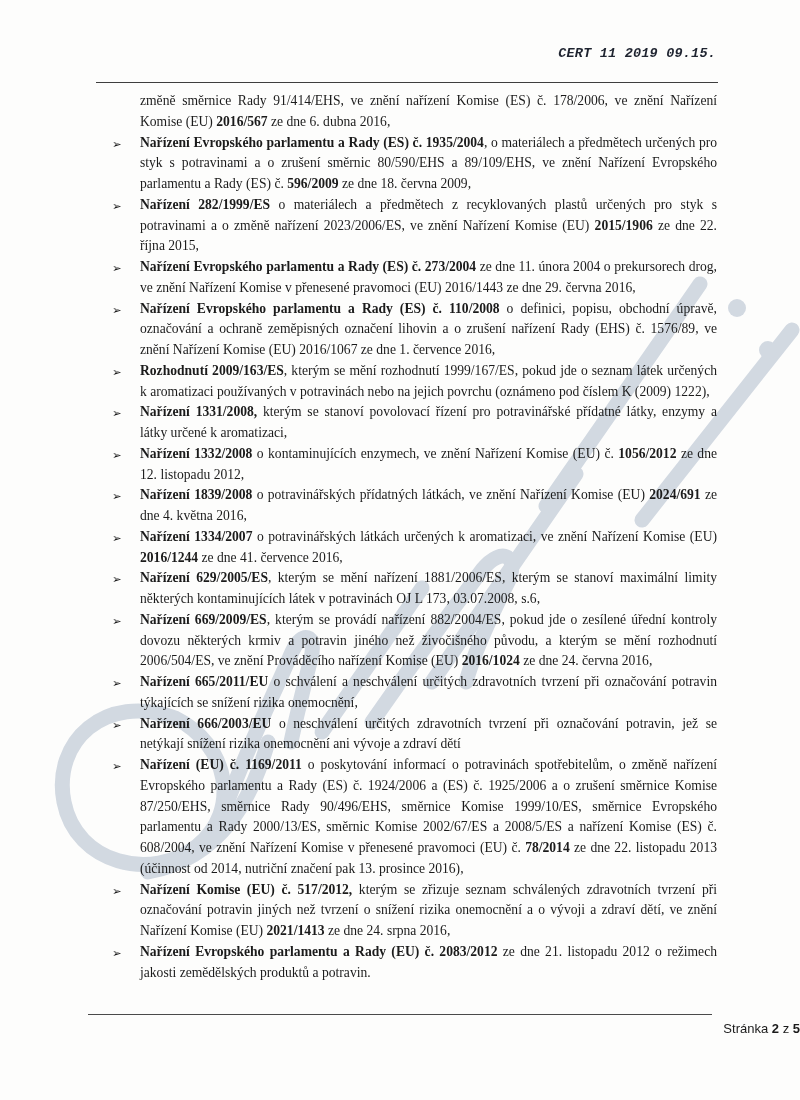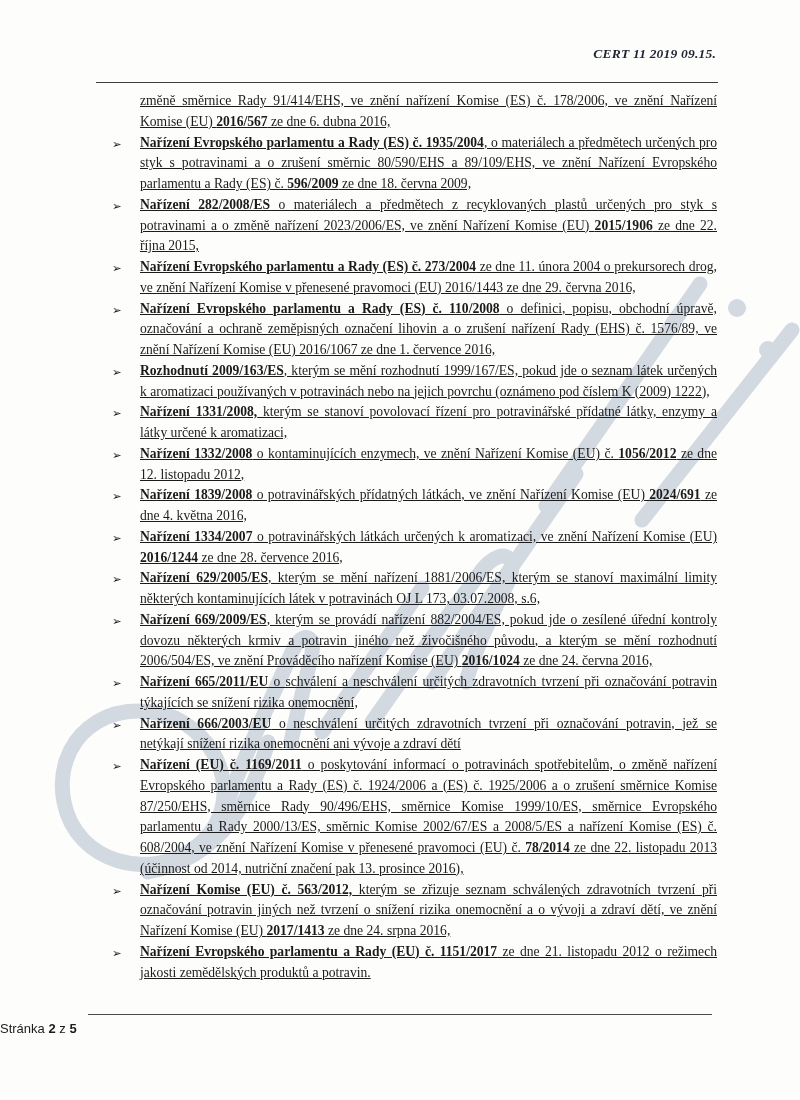--- a/index.html
+++ b/index.html
@@ -11,7 +11,7 @@
   .watermark{position:absolute;left:0;top:0;width:800px;height:1100px;pointer-events:none;}
   .doc-code{
     position:absolute;top:46px;right:84px;
-    font-family:Liberation Serif, serif;
+    font-family:Liberation Mono, monospace;
     font-style:italic;font-weight:bold;font-size:13.5px;color:#1f2430;
     letter-spacing:.2px;
   }

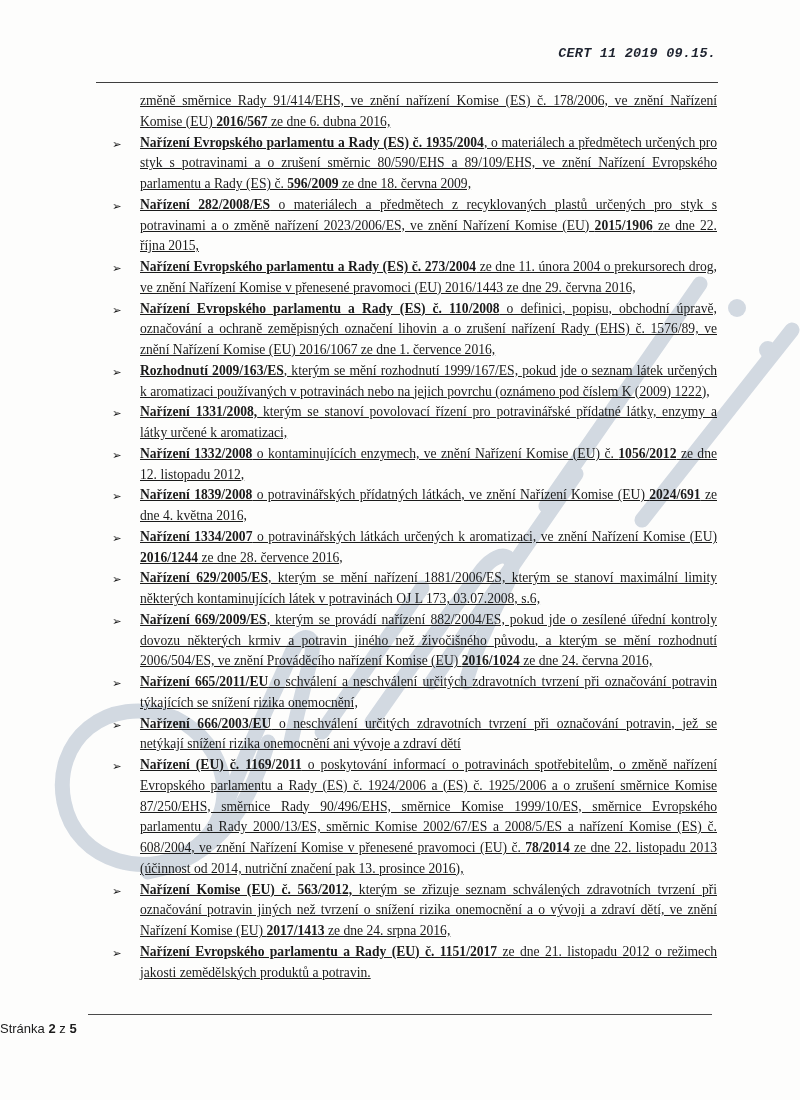--- a/index.html
+++ b/index.html
@@ -22,7 +22,7 @@
   .content{
     position:absolute;top:91px;left:140px;width:577px;
     font-size:13.6px;line-height:20.75px;
-    text-align:justify;text-justify:inter-word;text-decoration:underline;
+    text-align:justify;text-justify:inter-word;
   }
   .item{position:relative;}
   .item .marker{

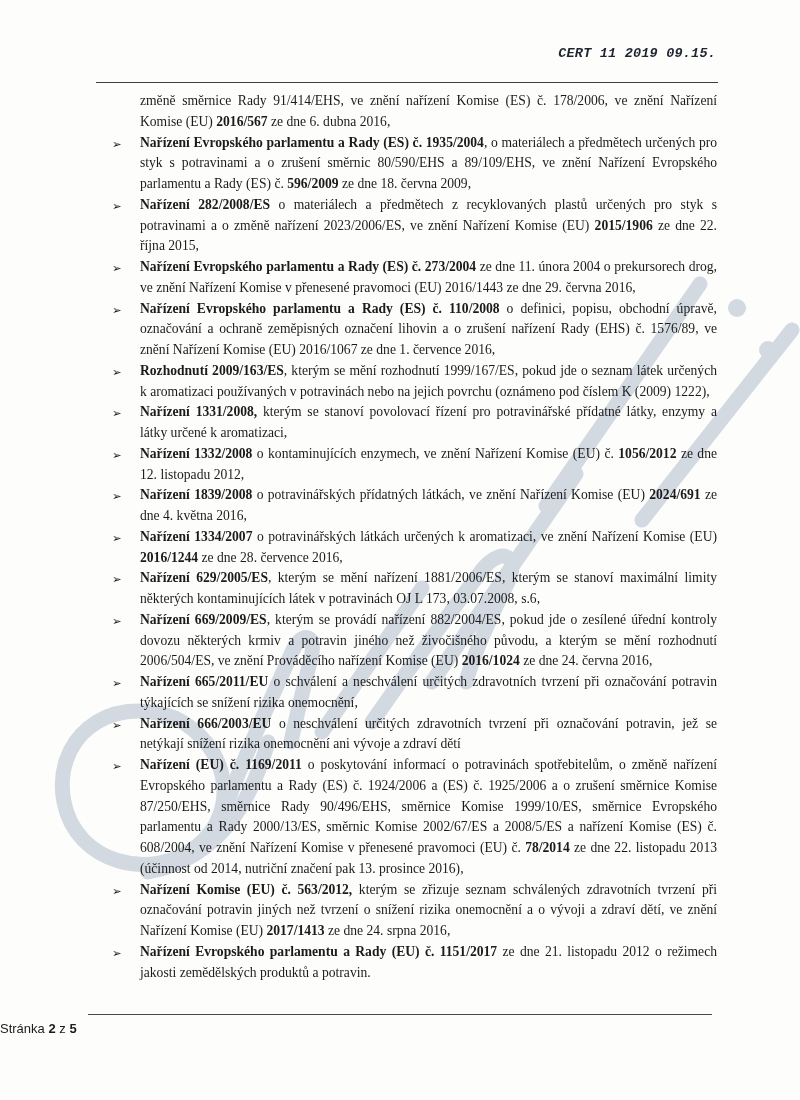--- a/index.html
+++ b/index.html
@@ -69,7 +69,7 @@
   <div class="content">
       <div class="item"><span>změně směrnice Rady 91/414/EHS, ve znění nařízení Komise (ES) č. 178/2006, ve znění Nařízení Komise (EU) </span><span class="b">2016/567</span><span> ze dne 6. dubna 2016,</span></div>
       <div class="item"><span class="marker">➢</span><span class="b">Nařízení Evropského parlamentu a Rady (ES) č. 1935/2004</span><span>, o materiálech a předmětech určených pro styk s potravinami a o zrušení směrnic 80/590/EHS a 89/109/EHS, ve znění Nařízení Evropského parlamentu a Rady (ES) č. </span><span class="b">596/2009</span><span> ze dne 18. června 2009,</span></div>
-      <div class="item"><span class="marker">➢</span><span class="b">Nařízení 282/2008/ES</span><span> o materiálech a předmětech z recyklovaných plastů určených pro styk s potravinami a o změně nařízení 2023/2006/ES, ve znění Nařízení Komise (EU) </span><span class="b">2015/1906</span><span> ze dne 22. října 2015,</span></div>
+      <div class="item"><span class="marker">➢</span><span class="b">Nařízení 282/1999/ES</span><span> o materiálech a předmětech z recyklovaných plastů určených pro styk s potravinami a o změně nařízení 2023/2006/ES, ve znění Nařízení Komise (EU) </span><span class="b">2015/1906</span><span> ze dne 22. října 2015,</span></div>
       <div class="item"><span class="marker">➢</span><span class="b">Nařízení Evropského parlamentu a Rady (ES) č. 273/2004</span><span> ze dne 11. února 2004 o prekursorech drog, ve znění Nařízení Komise v přenesené pravomoci (EU) 2016/1443 ze dne 29. června 2016,</span></div>
       <div class="item"><span class="marker">➢</span><span class="b">Nařízení Evropského parlamentu a Rady (ES) č. 110/2008</span><span> o definici, popisu, obchodní úpravě, označování a ochraně zeměpisných označení lihovin a o zrušení nařízení Rady (EHS) č. 1576/89, ve znění Nařízení Komise (EU) 2016/1067 ze dne 1. července 2016,</span></div>
       <div class="item"><span class="marker">➢</span><span class="b">Rozhodnutí 2009/163/ES</span><span>, kterým se mění rozhodnutí 1999/167/ES, pokud jde o seznam látek určených k aromatizaci používaných v potravinách nebo na jejich povrchu (oznámeno pod číslem K (2009) 1222),</span></div>

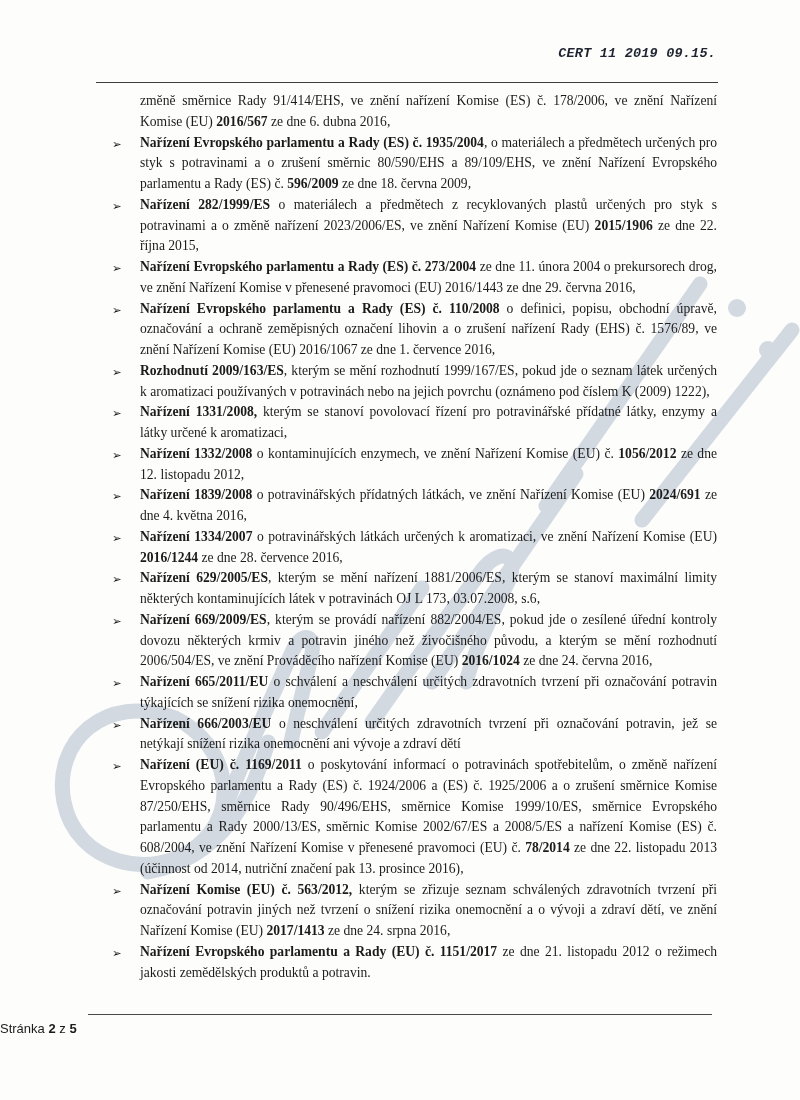--- a/index.html
+++ b/index.html
@@ -76,7 +76,7 @@
       <div class="item"><span class="marker">➢</span><span class="b">Nařízení 1331/2008,</span><span> kterým se stanoví povolovací řízení pro potravinářské přídatné látky, enzymy a látky určené k aromatizaci,</span></div>
       <div class="item"><span class="marker">➢</span><span class="b">Nařízení 1332/2008</span><span> o kontaminujících enzymech, ve znění Nařízení Komise (EU) č. </span><span class="b">1056/2012</span><span> ze dne 12. listopadu 2012,</span></div>
       <div class="item"><span class="marker">➢</span><span class="b">Nařízení 1839/2008</span><span> o potravinářských přídatných látkách, ve znění Nařízení Komise (EU) </span><span class="b">2024/691</span><span> ze dne 4. května 2016,</span></div>
-      <div class="item"><span class="marker">➢</span><span class="b">Nařízení 1334/2007</span><span> o potravinářských látkách určených k aromatizaci, ve znění Nařízení Komise (EU) </span><span class="b">2016/1244</span><span> ze dne 28. července 2016,</span></div>
+      <div class="item"><span class="marker">➢</span><span class="b">Nařízení 1334/2007</span><span> o potravinářských látkách určených k aromatizaci, ve znění Nařízení Komise (EU) </span><span class="b">2016/1244</span><span> ze dne 41. července 2016,</span></div>
       <div class="item"><span class="marker">➢</span><span class="b">Nařízení 629/2005/ES</span><span>, kterým se mění nařízení 1881/2006/ES, kterým se stanoví maximální limity některých kontaminujících látek v potravinách OJ L 173, 03.07.2008, s.6,</span></div>
       <div class="item"><span class="marker">➢</span><span class="b">Nařízení 669/2009/ES</span><span>, kterým se provádí nařízení 882/2004/ES, pokud jde o zesílené úřední kontroly dovozu některých krmiv a potravin jiného než živočišného původu, a kterým se mění rozhodnutí 2006/504/ES, ve znění Prováděcího nařízení Komise (EU) </span><span class="b">2016/1024</span><span> ze dne 24. června 2016,</span></div>
       <div class="item"><span class="marker">➢</span><span class="b">Nařízení 665/2011/EU</span><span> o schválení a neschválení určitých zdravotních tvrzení při označování potravin týkajících se snížení rizika onemocnění,</span></div>

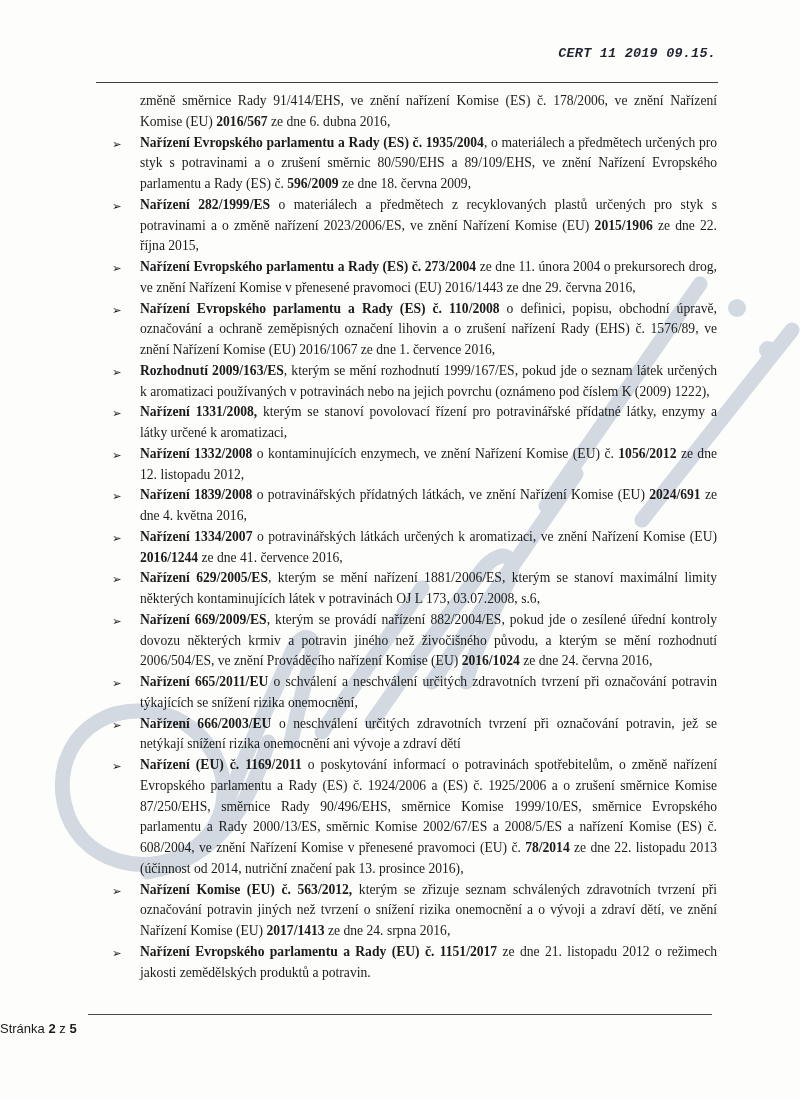--- a/index.html
+++ b/index.html
@@ -82,7 +82,7 @@
       <div class="item"><span class="marker">➢</span><span class="b">Nařízení 665/2011/EU</span><span> o schválení a neschválení určitých zdravotních tvrzení při označování potravin týkajících se snížení rizika onemocnění,</span></div>
       <div class="item"><span class="marker">➢</span><span class="b">Nařízení 666/2003/EU</span><span> o neschválení určitých zdravotních tvrzení při označování potravin, jež se netýkají snížení rizika onemocnění ani vývoje a zdraví dětí</span></div>
       <div class="item"><span class="marker">➢</span><span class="b">Nařízení (EU) č. 1169/2011</span><span> o poskytování informací o potravinách spotřebitelům, o změně nařízení Evropského parlamentu a Rady (ES) č. 1924/2006 a (ES) č. 1925/2006 a o zrušení směrnice Komise 87/250/EHS, směrnice Rady 90/496/EHS, směrnice Komise 1999/10/ES, směrnice Evropského parlamentu a Rady 2000/13/ES, směrnic Komise 2002/67/ES a 2008/5/ES a nařízení Komise (ES) č. 608/2004, ve znění Nařízení Komise v přenesené pravomoci (EU) č. </span><span class="b">78/2014</span><span> ze dne 22. listopadu 2013 (účinnost od 2014, nutriční značení pak 13. prosince 2016),</span></div>
-      <div class="item"><span class="marker">➢</span><span class="b">Nařízení Komise (EU) č. 563/2012,</span><span> kterým se zřizuje seznam schválených zdravotních tvrzení při označování potravin jiných než tvrzení o snížení rizika onemocnění a o vývoji a zdraví dětí, ve znění Nařízení Komise (EU) </span><span class="b">2017/1413</span><span> ze dne 24. srpna 2016,</span></div>
+      <div class="item"><span class="marker">➢</span><span class="b">Nařízení Komise (EU) č. 517/2012,</span><span> kterým se zřizuje seznam schválených zdravotních tvrzení při označování potravin jiných než tvrzení o snížení rizika onemocnění a o vývoji a zdraví dětí, ve znění Nařízení Komise (EU) </span><span class="b">2017/1413</span><span> ze dne 24. srpna 2016,</span></div>
       <div class="item"><span class="marker">➢</span><span class="b">Nařízení Evropského parlamentu a Rady (EU) č. 1151/2017</span><span> ze dne 21. listopadu 2012 o režimech jakosti zemědělských produktů a potravin.</span></div>
     </div>
 

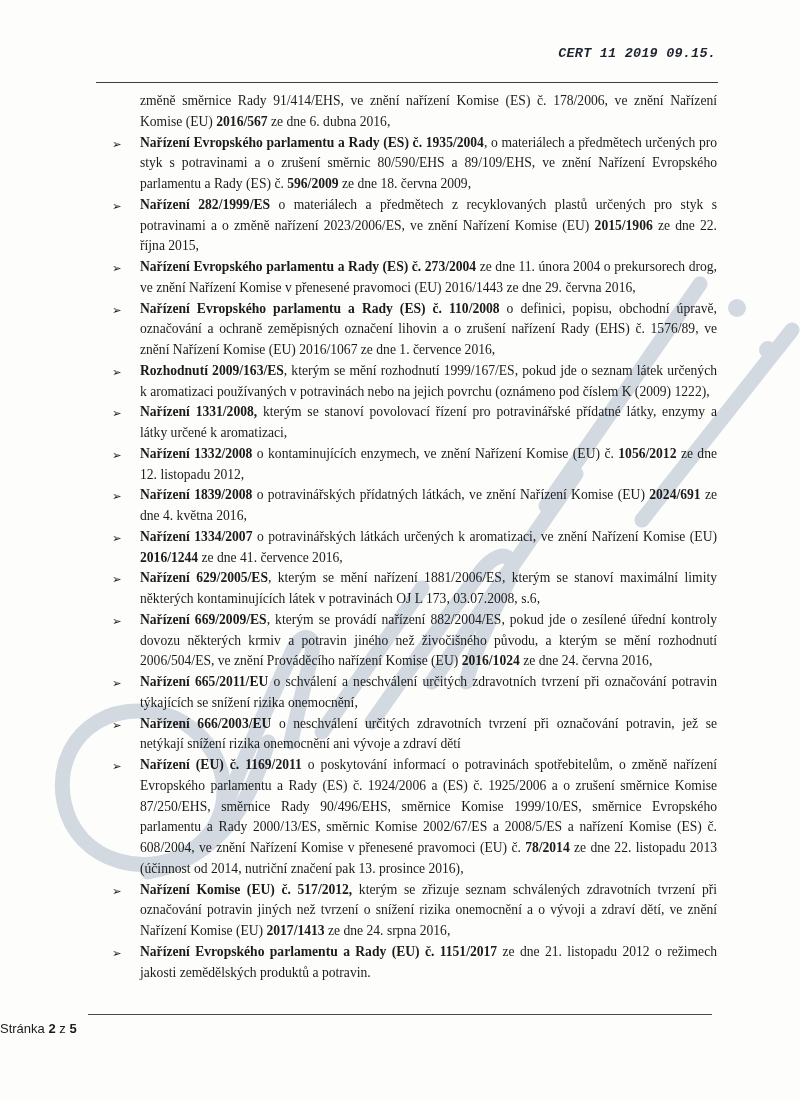--- a/index.html
+++ b/index.html
@@ -82,7 +82,7 @@
       <div class="item"><span class="marker">➢</span><span class="b">Nařízení 665/2011/EU</span><span> o schválení a neschválení určitých zdravotních tvrzení při označování potravin týkajících se snížení rizika onemocnění,</span></div>
       <div class="item"><span class="marker">➢</span><span class="b">Nařízení 666/2003/EU</span><span> o neschválení určitých zdravotních tvrzení při označování potravin, jež se netýkají snížení rizika onemocnění ani vývoje a zdraví dětí</span></div>
       <div class="item"><span class="marker">➢</span><span class="b">Nařízení (EU) č. 1169/2011</span><span> o poskytování informací o potravinách spotřebitelům, o změně nařízení Evropského parlamentu a Rady (ES) č. 1924/2006 a (ES) č. 1925/2006 a o zrušení směrnice Komise 87/250/EHS, směrnice Rady 90/496/EHS, směrnice Komise 1999/10/ES, směrnice Evropského parlamentu a Rady 2000/13/ES, směrnic Komise 2002/67/ES a 2008/5/ES a nařízení Komise (ES) č. 608/2004, ve znění Nařízení Komise v přenesené pravomoci (EU) č. </span><span class="b">78/2014</span><span> ze dne 22. listopadu 2013 (účinnost od 2014, nutriční značení pak 13. prosince 2016),</span></div>
-      <div class="item"><span class="marker">➢</span><span class="b">Nařízení Komise (EU) č. 517/2012,</span><span> kterým se zřizuje seznam schválených zdravotních tvrzení při označování potravin jiných než tvrzení o snížení rizika onemocnění a o vývoji a zdraví dětí, ve znění Nařízení Komise (EU) </span><span class="b">2017/1413</span><span> ze dne 24. srpna 2016,</span></div>
+      <div class="item"><span class="marker">➢</span><span class="b">Nařízení Komise (EU) č. 517/2012,</span><span> kterým se zřizuje seznam schválených zdravotních tvrzení při označování potravin jiných než tvrzení o snížení rizika onemocnění a o vývoji a zdraví dětí, ve znění Nařízení Komise (EU) </span><span class="b">2021/1413</span><span> ze dne 24. srpna 2016,</span></div>
       <div class="item"><span class="marker">➢</span><span class="b">Nařízení Evropského parlamentu a Rady (EU) č. 1151/2017</span><span> ze dne 21. listopadu 2012 o režimech jakosti zemědělských produktů a potravin.</span></div>
     </div>
 

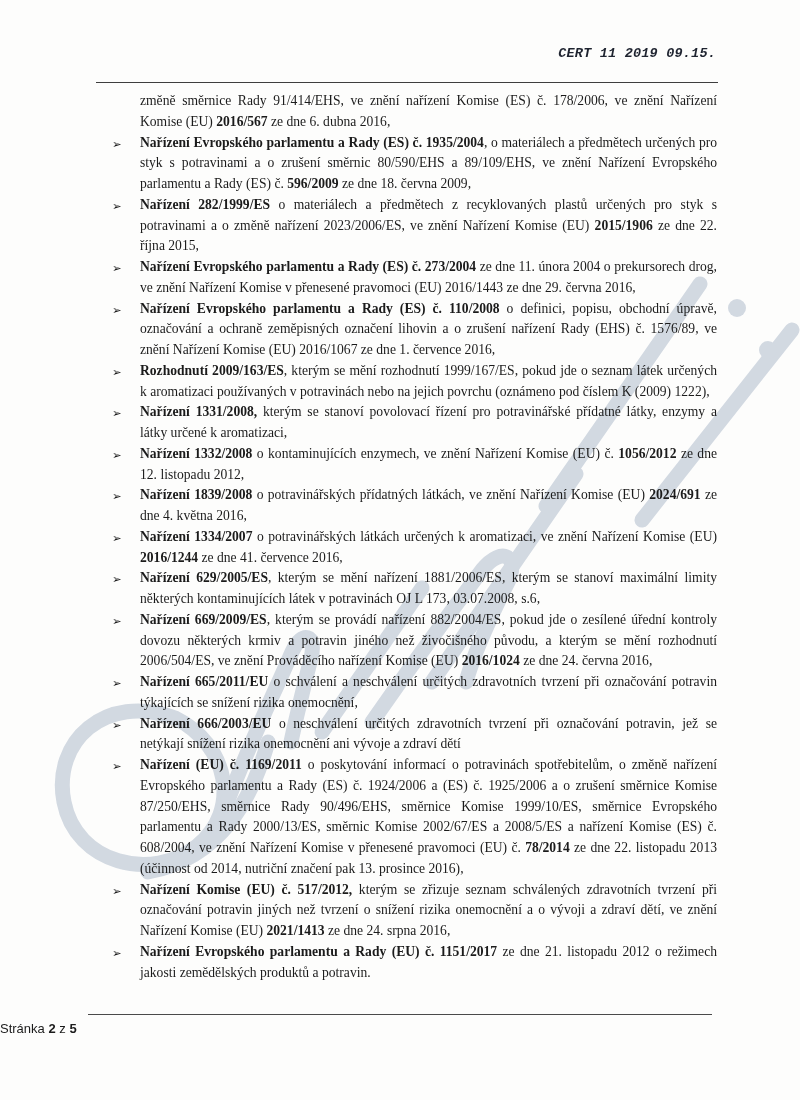--- a/index.html
+++ b/index.html
@@ -83,7 +83,7 @@
       <div class="item"><span class="marker">➢</span><span class="b">Nařízení 666/2003/EU</span><span> o neschválení určitých zdravotních tvrzení při označování potravin, jež se netýkají snížení rizika onemocnění ani vývoje a zdraví dětí</span></div>
       <div class="item"><span class="marker">➢</span><span class="b">Nařízení (EU) č. 1169/2011</span><span> o poskytování informací o potravinách spotřebitelům, o změně nařízení Evropského parlamentu a Rady (ES) č. 1924/2006 a (ES) č. 1925/2006 a o zrušení směrnice Komise 87/250/EHS, směrnice Rady 90/496/EHS, směrnice Komise 1999/10/ES, směrnice Evropského parlamentu a Rady 2000/13/ES, směrnic Komise 2002/67/ES a 2008/5/ES a nařízení Komise (ES) č. 608/2004, ve znění Nařízení Komise v přenesené pravomoci (EU) č. </span><span class="b">78/2014</span><span> ze dne 22. listopadu 2013 (účinnost od 2014, nutriční značení pak 13. prosince 2016),</span></div>
       <div class="item"><span class="marker">➢</span><span class="b">Nařízení Komise (EU) č. 517/2012,</span><span> kterým se zřizuje seznam schválených zdravotních tvrzení při označování potravin jiných než tvrzení o snížení rizika onemocnění a o vývoji a zdraví dětí, ve znění Nařízení Komise (EU) </span><span class="b">2021/1413</span><span> ze dne 24. srpna 2016,</span></div>
-      <div class="item"><span class="marker">➢</span><span class="b">Nařízení Evropského parlamentu a Rady (EU) č. 1151/2017</span><span> ze dne 21. listopadu 2012 o režimech jakosti zemědělských produktů a potravin.</span></div>
+      <div class="item"><span class="marker">➢</span><span class="b">Nařízení Evropského parlamentu a Rady (EU) č. 2083/2012</span><span> ze dne 21. listopadu 2012 o režimech jakosti zemědělských produktů a potravin.</span></div>
     </div>
 
   <div class="footer-rule"></div>

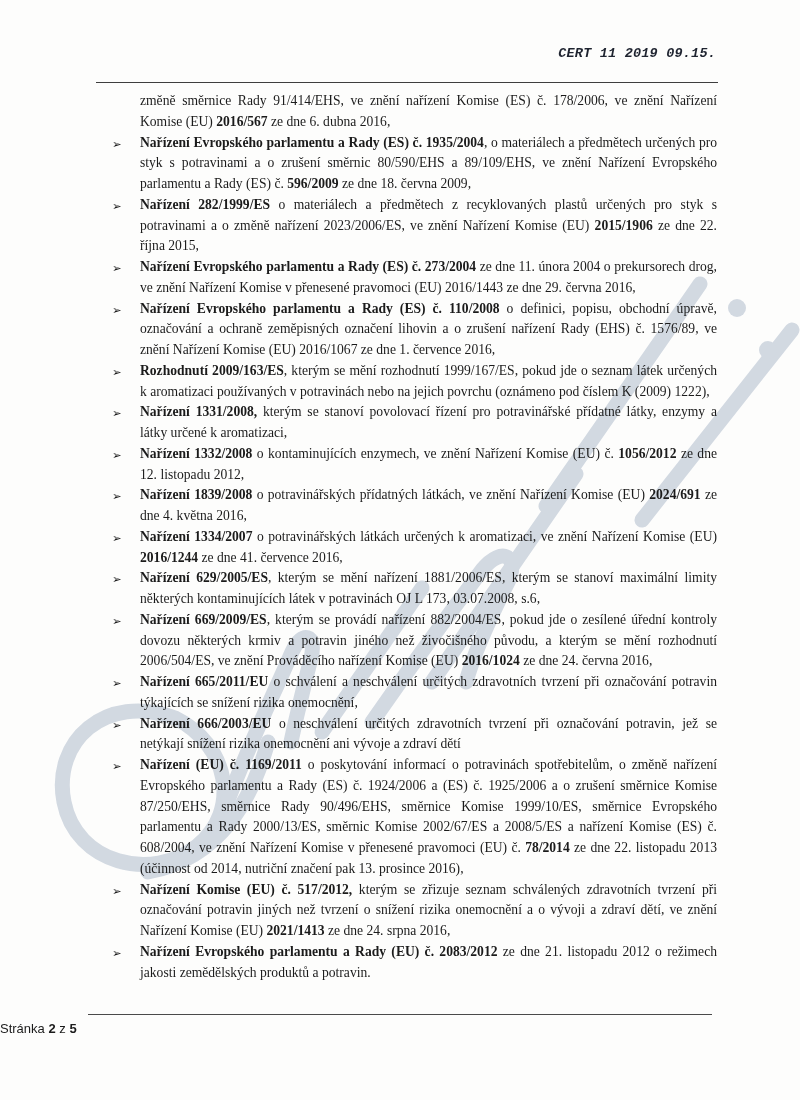--- a/index.html
+++ b/index.html
@@ -37,7 +37,7 @@
     border-top:1.5px solid #4a4a4a;
   }
   .footer{
-    position:absolute;top:1021px;left:0;width:800px;text-align:left;
+    position:absolute;top:1021px;left:0;width:800px;text-align:right;
     font-family:"Liberation Sans", sans-serif;font-size:13px;color:#1b1b1b;
   }
   .footer .b{font-weight:bold;}

